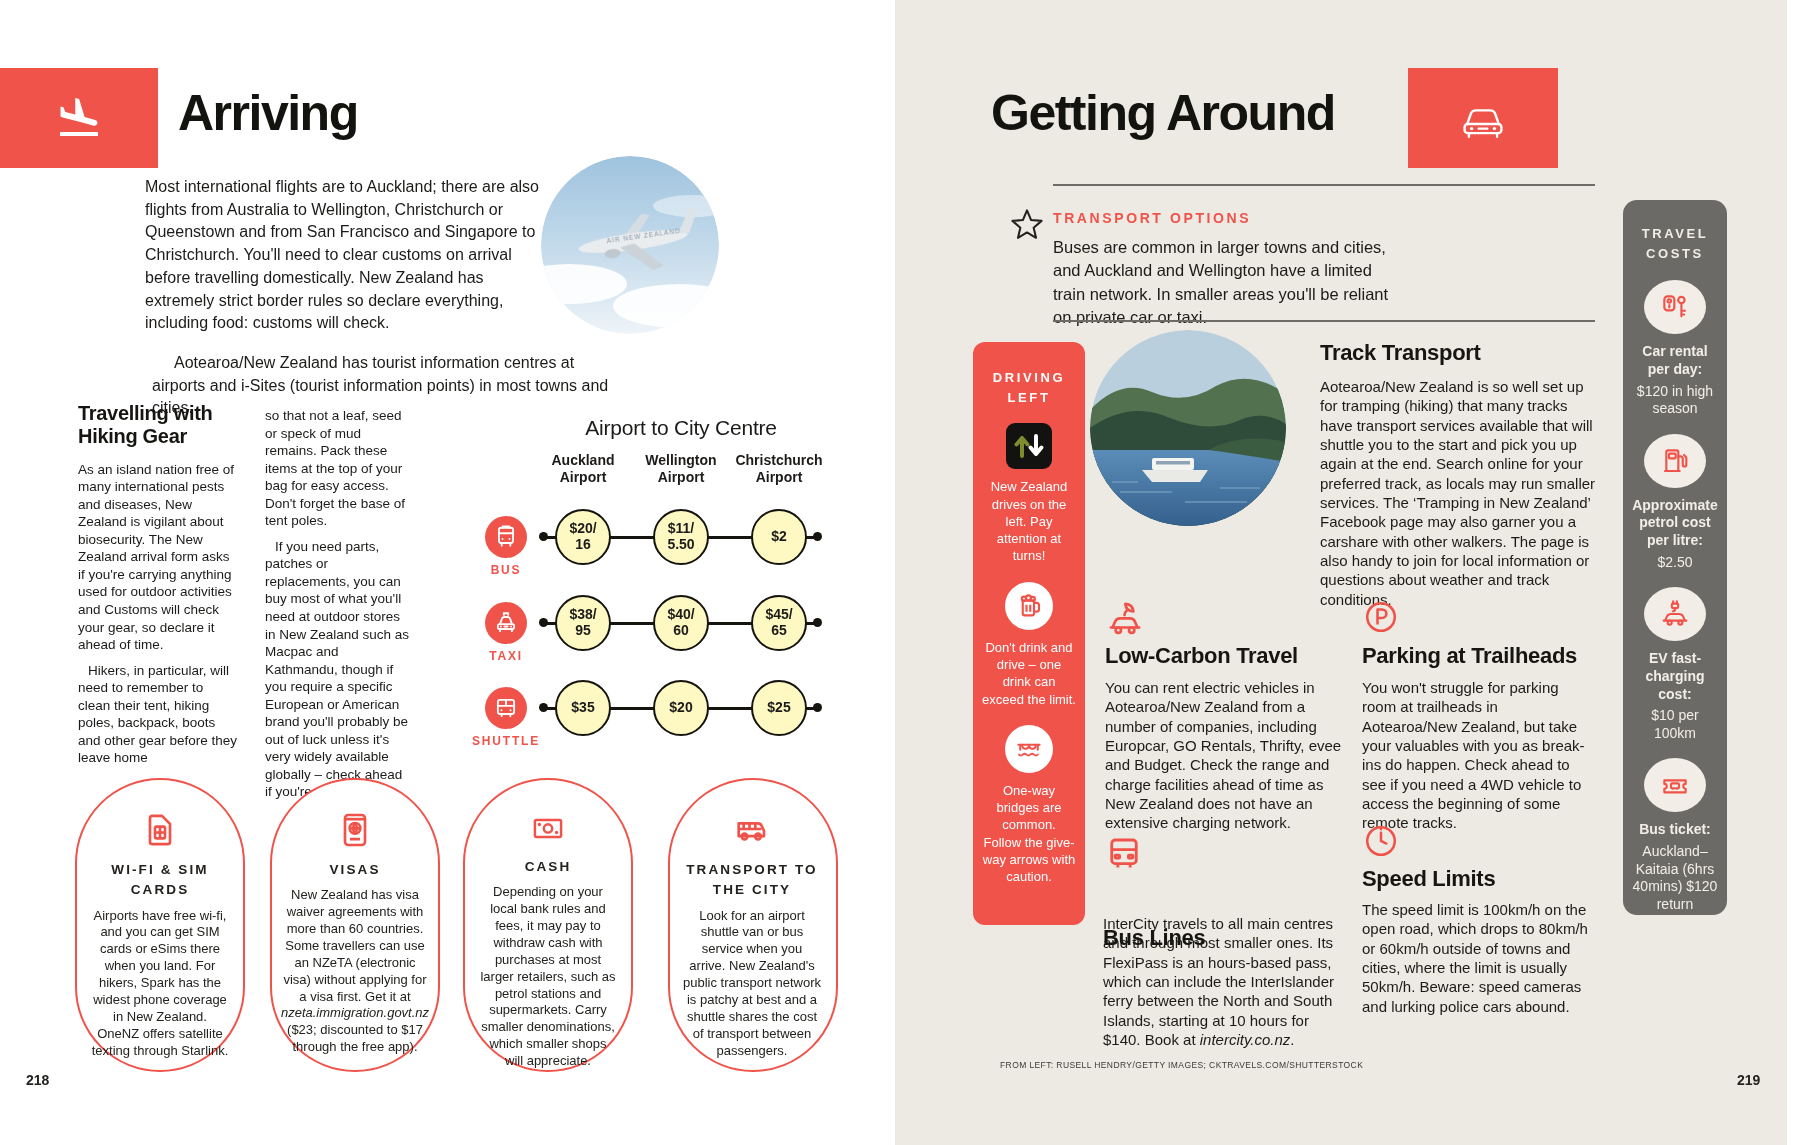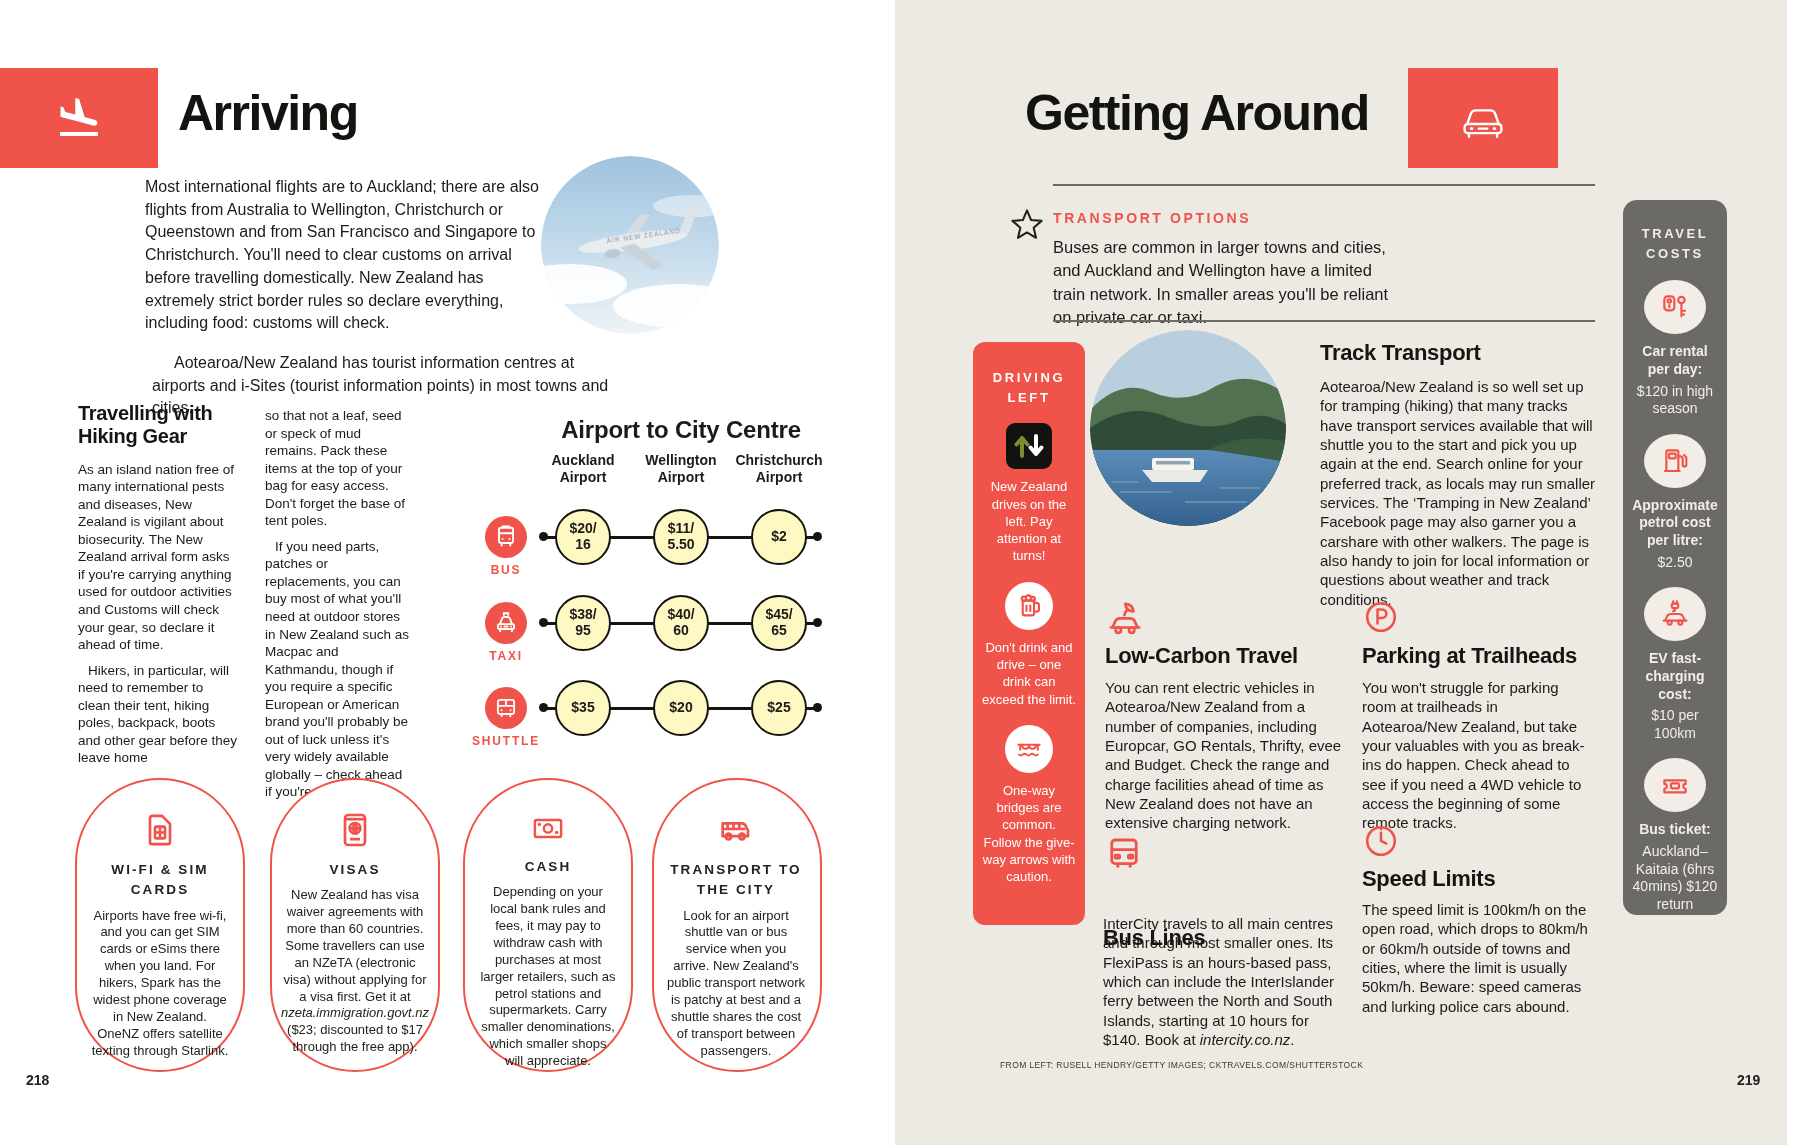--- a/index.html
+++ b/index.html
@@ -221,7 +221,7 @@
   <div class="abs beige" style="left:895px;top:0;width:905px;height:1145px;"></div>
   <div class="abs" style="left:1787px;top:0;width:13px;height:1145px;background:#fff;"></div>
 
-  <div class="abs display" style="left:1025px;top:84px;">Getting Around</div>
+  <div class="abs display" style="left:991px;top:84px;">Getting Around</div>
   <div class="abs redblock" style="left:1408px;top:68px;width:150px;height:100px;">
     <svg width="52" height="52" viewBox="0 0 48 48" fill="none" stroke="#fff" stroke-width="2.2" stroke-linecap="round">
       <path d="M9.5 29.5l3.2-9.2c.8-2.3 2.4-3.3 4.9-3.3h12.8c2.5 0 4.1 1 4.9 3.3l3.2 9.2"></path>

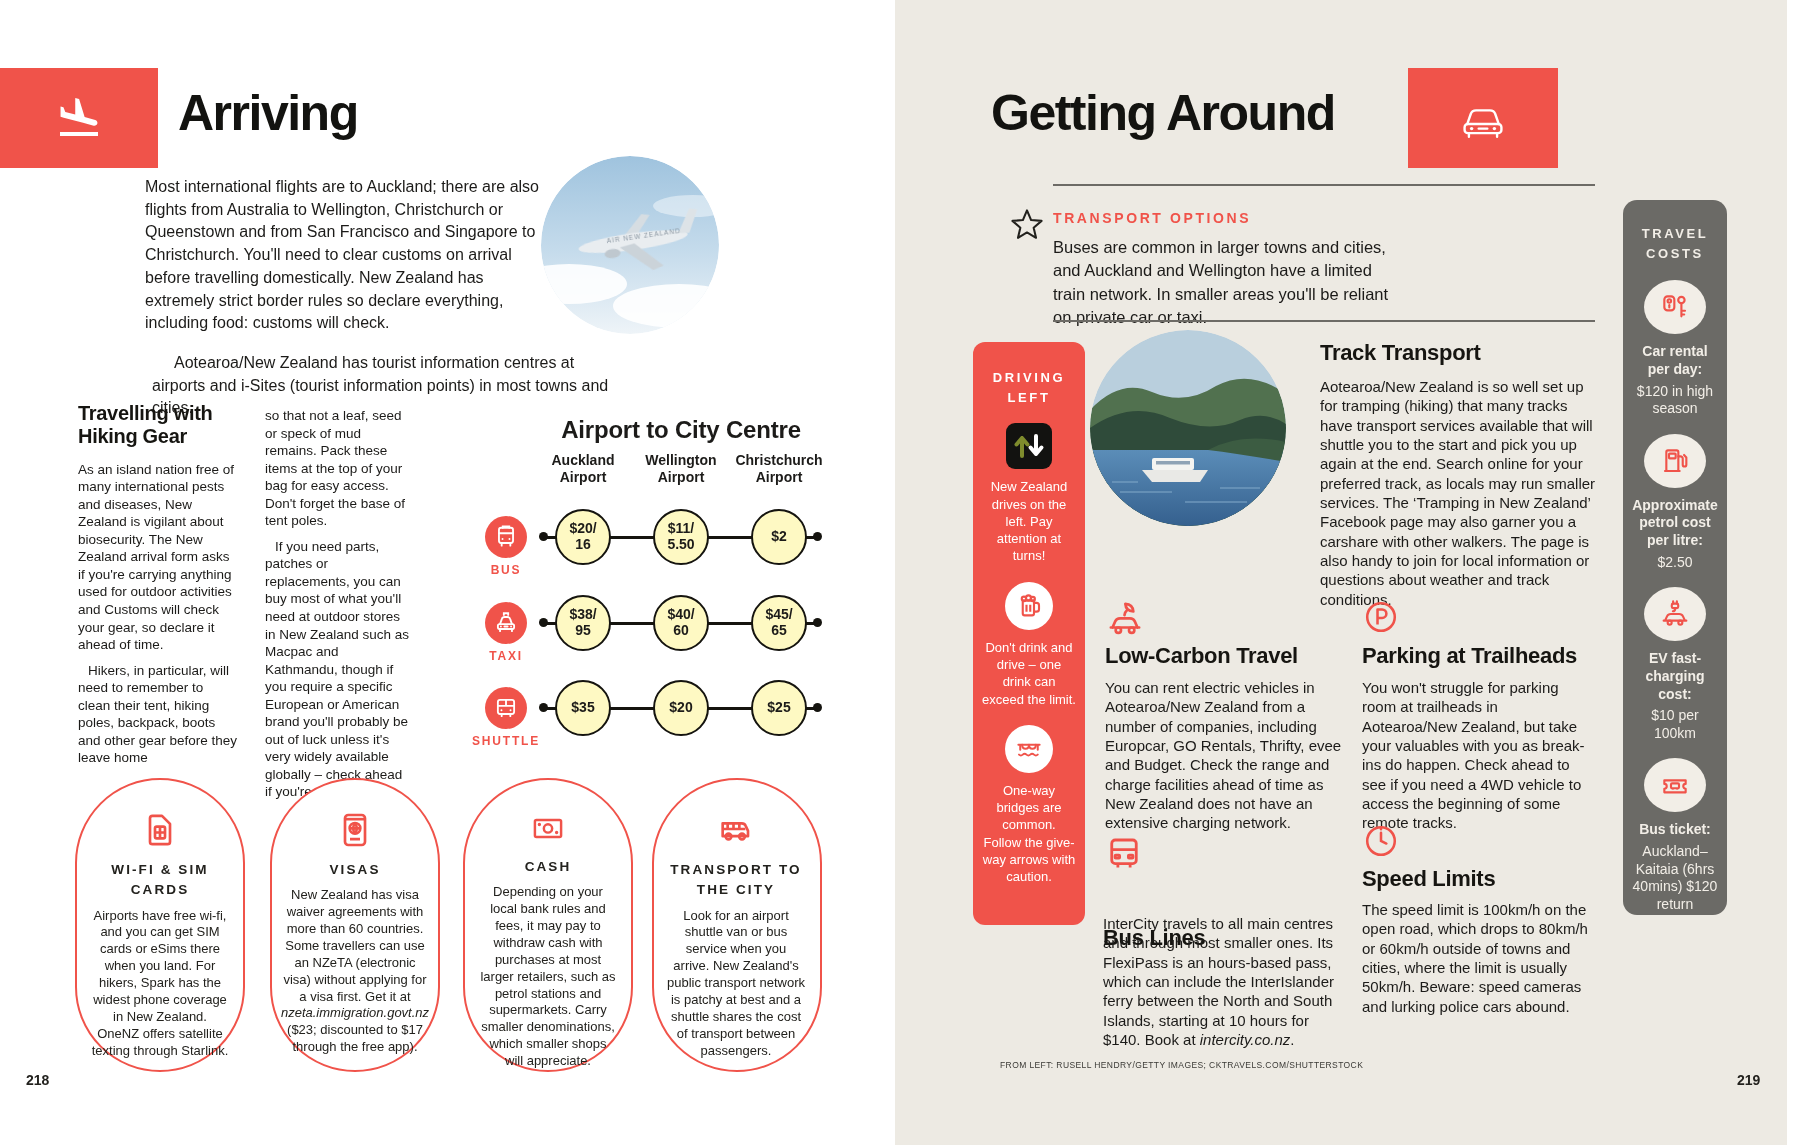--- a/index.html
+++ b/index.html
@@ -15,7 +15,7 @@
   .col-body{font-size:13.5px;line-height:1.3;}
   .col-body p{margin:0;}
   .col-body p.cont{margin-top:8px;text-indent:10px;}
-  .fare-title{font-size:24px;font-weight:700;text-align:center;letter-spacing:-0.2px;}
+  .fare-title{font-size:21px;font-weight:400;text-align:center;letter-spacing:-0.2px;}
   .fare-head{font-size:14px;font-weight:700;text-align:center;line-height:1.22;}
   .fare-circle{width:56px;height:56px;border:2.5px solid #15140f;border-radius:50%;background:#fef9c3;
     display:flex;align-items:center;justify-content:center;text-align:center;

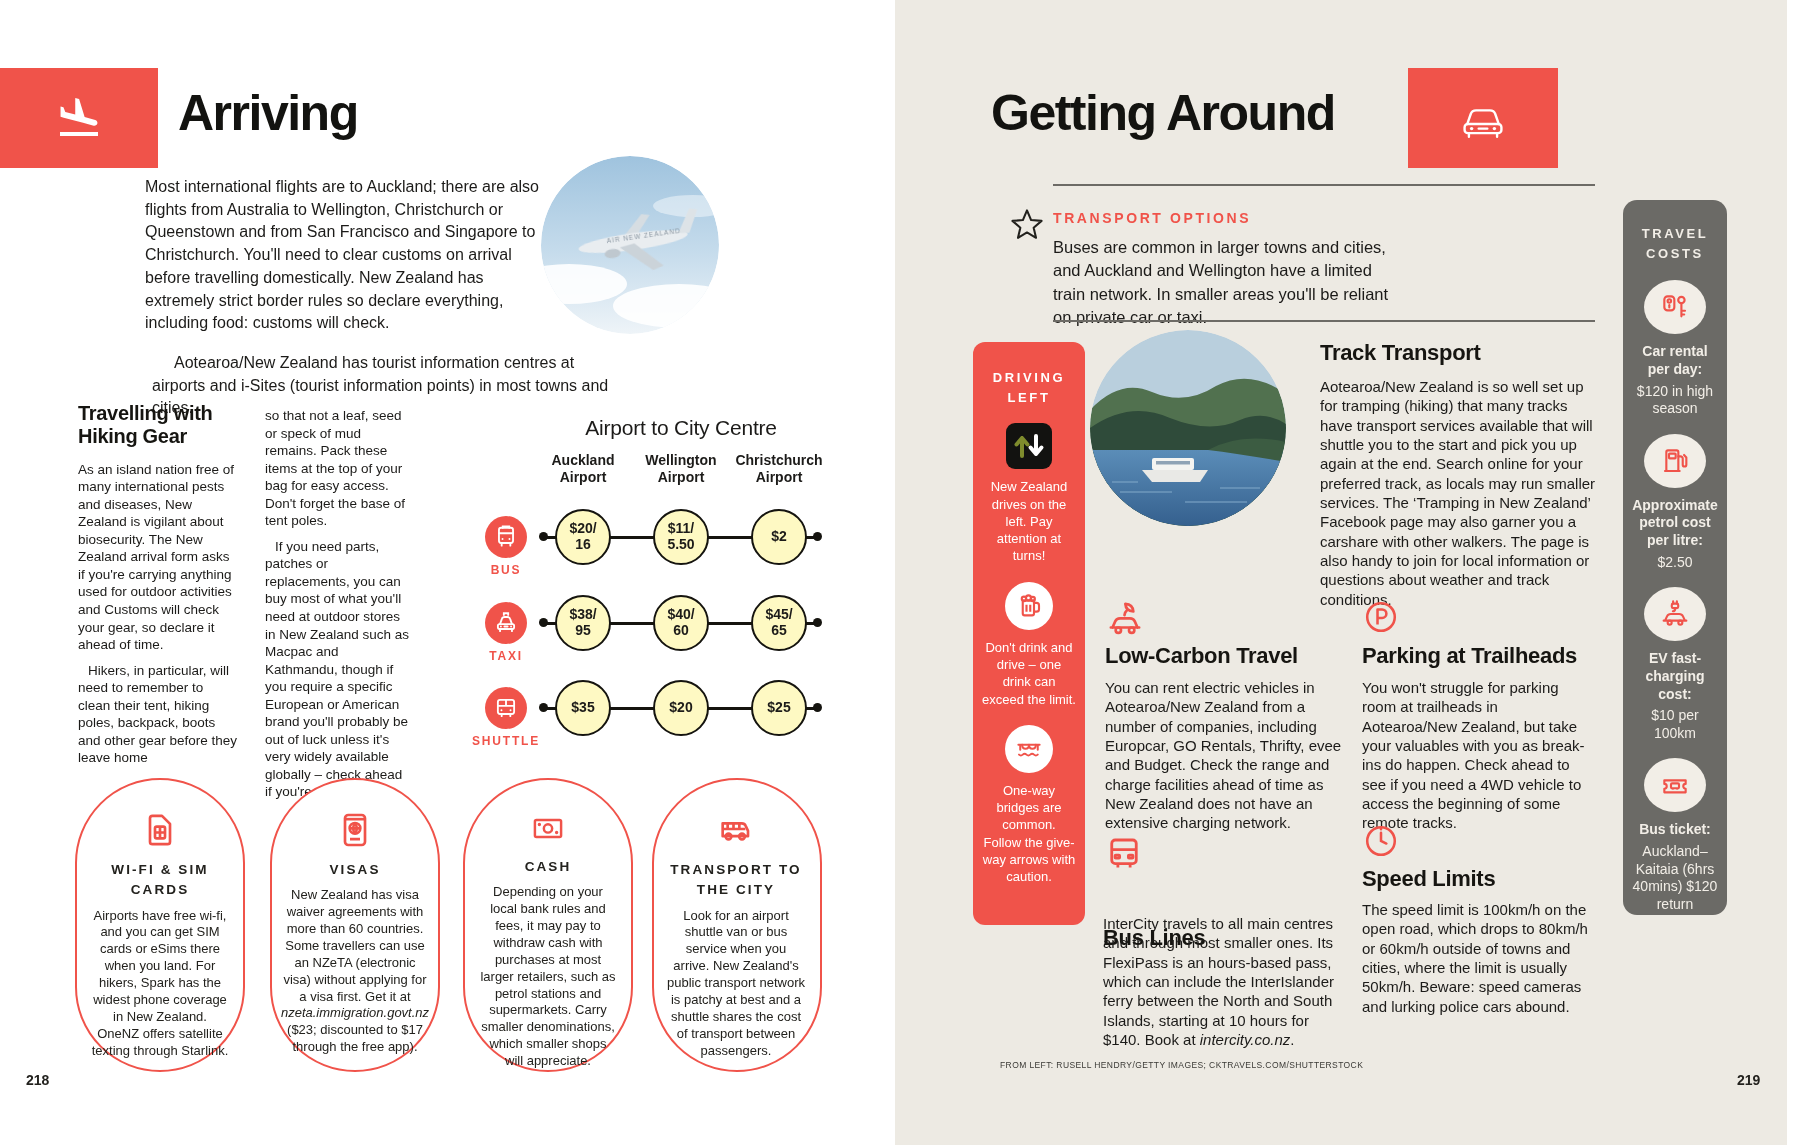--- a/index.html
+++ b/index.html
@@ -204,7 +204,7 @@
       <div class="oval-body">Depending on your local bank rules and fees, it may pay to withdraw cash with purchases at most larger retailers, such as petrol stations and supermarkets. Carry smaller denominations, which smaller shops will appreciate.</div>
     </div>
 
-    <div class="abs oval" style="left:652px;top:778px;padding-left:12px;">
+    <div class="abs oval" style="left:668px;top:778px;padding-left:12px;">
       <svg width="44" height="40" viewBox="0 0 24 24" fill="none" stroke="#f0534a" stroke-width="1.6" stroke-linejoin="round">
         <path d="M4 8h11.5a2.5 2.5 0 0 1 2.3 1.5l1.4 3v3.2H4z"></path>
         <path d="M7 8v3.2M10.5 8v3.2M14 8v3.4M4 11.4h13.6"></path>

